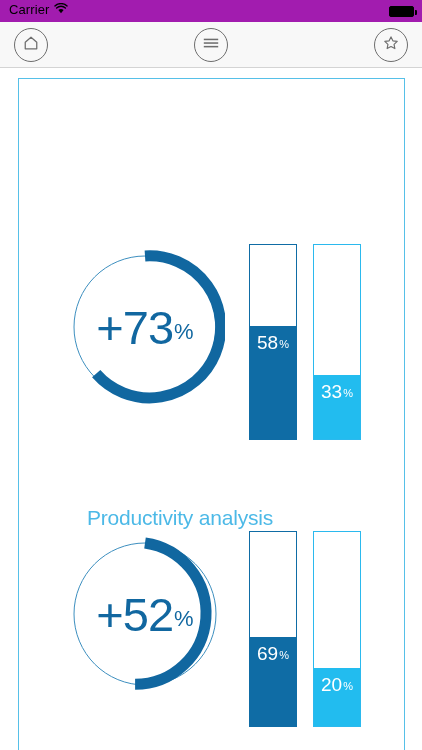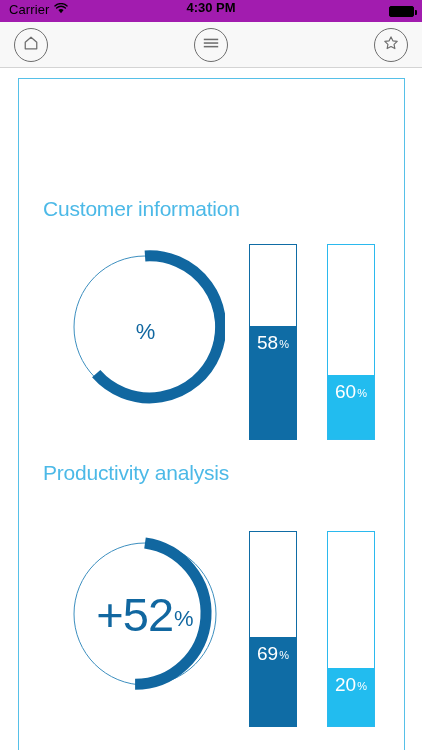--- a/index.html
+++ b/index.html
@@ -119,7 +119,6 @@
         </svg>
       </span>
     </div>
-    <div class="sb-center">4:30 PM</div>
     <div class="sb-right">
       <span class="battery"></span>
     </div>

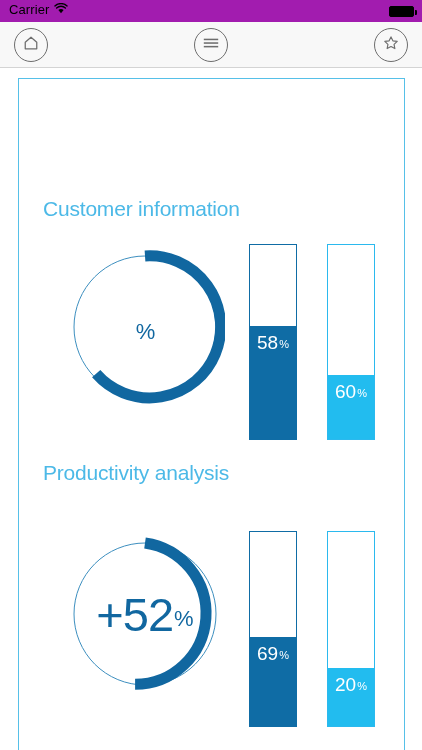--- a/index.html
+++ b/index.html
@@ -157,7 +157,6 @@
   <div class="card">
 
 
-    <div class="section-title sec1-title">Customer information</div>
 
     <div class="donut donut1">
       <svg width="160" height="160" viewBox="0 0 160 160">

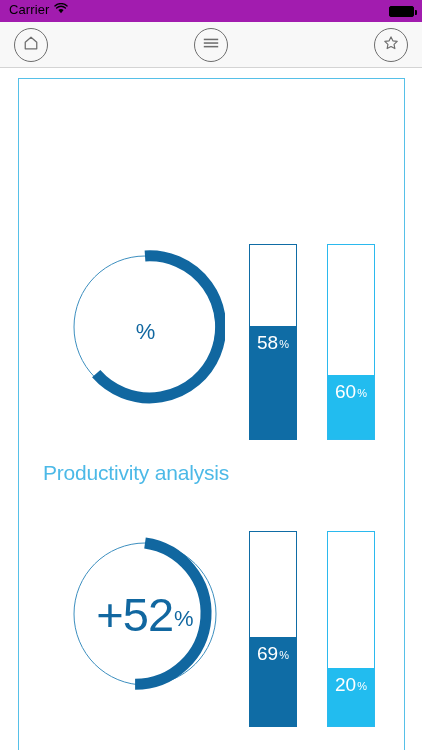--- a/index.html
+++ b/index.html
@@ -164,6 +164,7 @@
         <path d="M 80 9 A 71 71 0 1 1 31.2 126.6" fill="none" stroke="#1167a0" stroke-width="11" stroke-linecap="butt"></path>
       </svg>
       <div class="donut-label">
+        <span class="donut-num">+73</span>
         <span class="donut-pct">%</span>
       </div>
     </div>

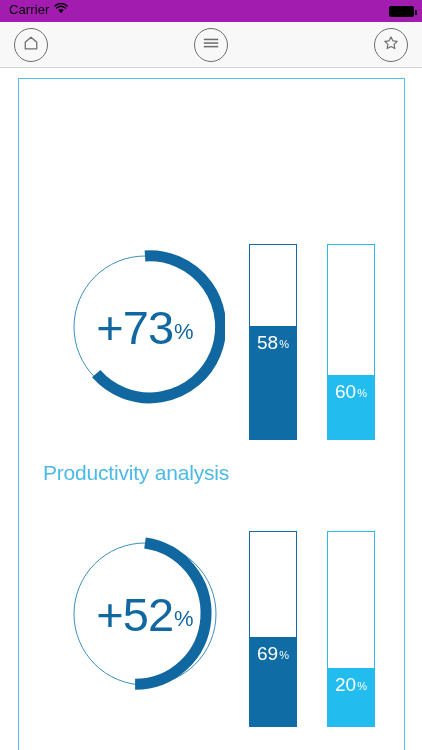--- a/index.html
+++ b/index.html
@@ -82,7 +82,7 @@
   .donut-pct { font-size: 22px; font-weight: normal; margin-left: 1px; margin-top: 10px; }
 
   
-  .bars { position: absolute; display: flex; gap: 30px; }
+  .bars { position: absolute; display: flex; gap: 16px; }
   .bars1 { left: 230px; top: 165px; }
   .bars2 { left: 230px; top: 452px; }
   .bar {

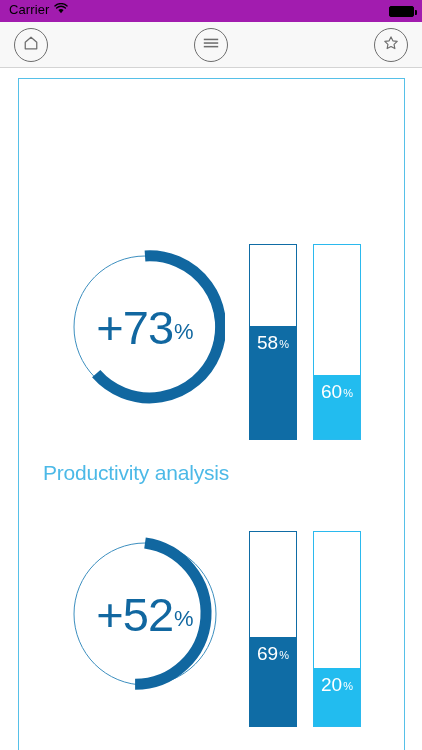--- a/index.html
+++ b/index.html
@@ -178,7 +178,7 @@
       </div>
       <div class="bar bar-light">
         <div class="fill fill-light" style="height:33%">
-          <span class="fill-num">60</span>
+          <span class="fill-num">33</span>
           <span class="fill-pct">%</span>
         </div>
       </div>

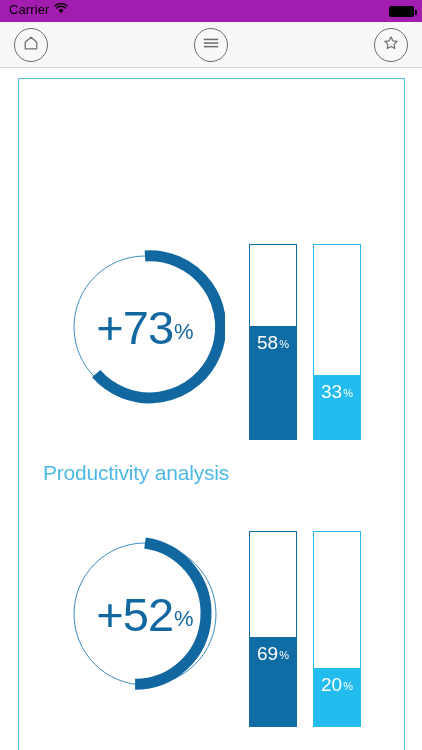--- a/index.html
+++ b/index.html
@@ -67,7 +67,7 @@
     letter-spacing: -.2px;
   }
   .sec1-title { top: 118px; }
-  .sec2-title { top: 382px; }
+  .sec2-title { top: 427px; margin-left: 44px; }
 
   
   .donut { position: absolute; }

